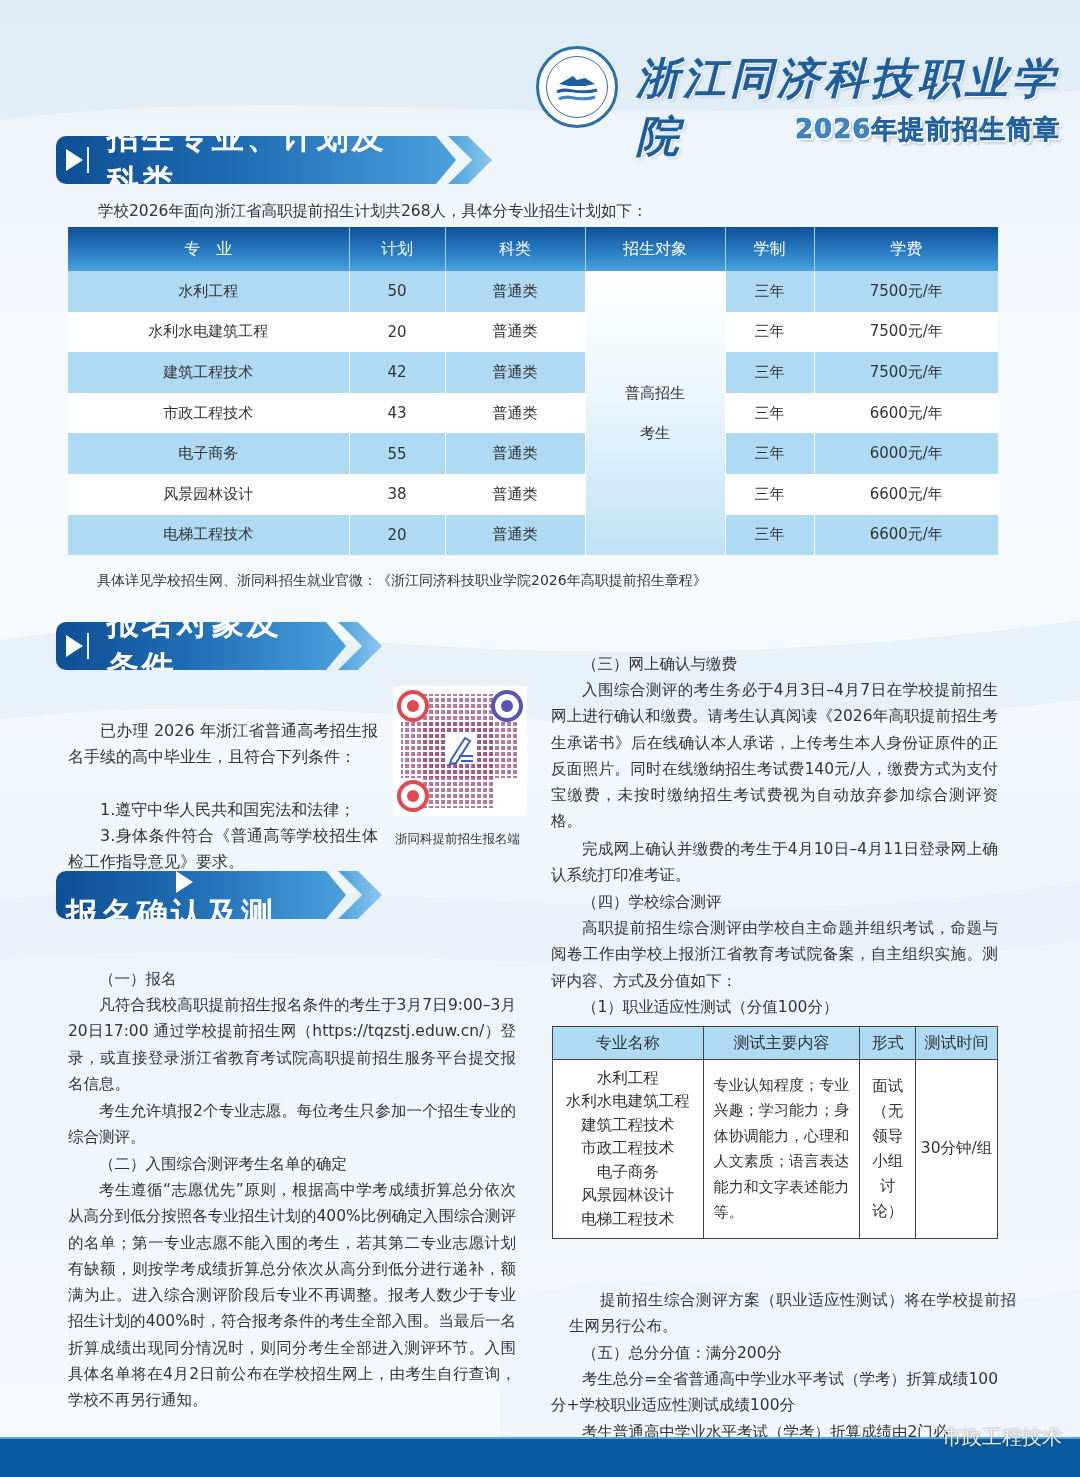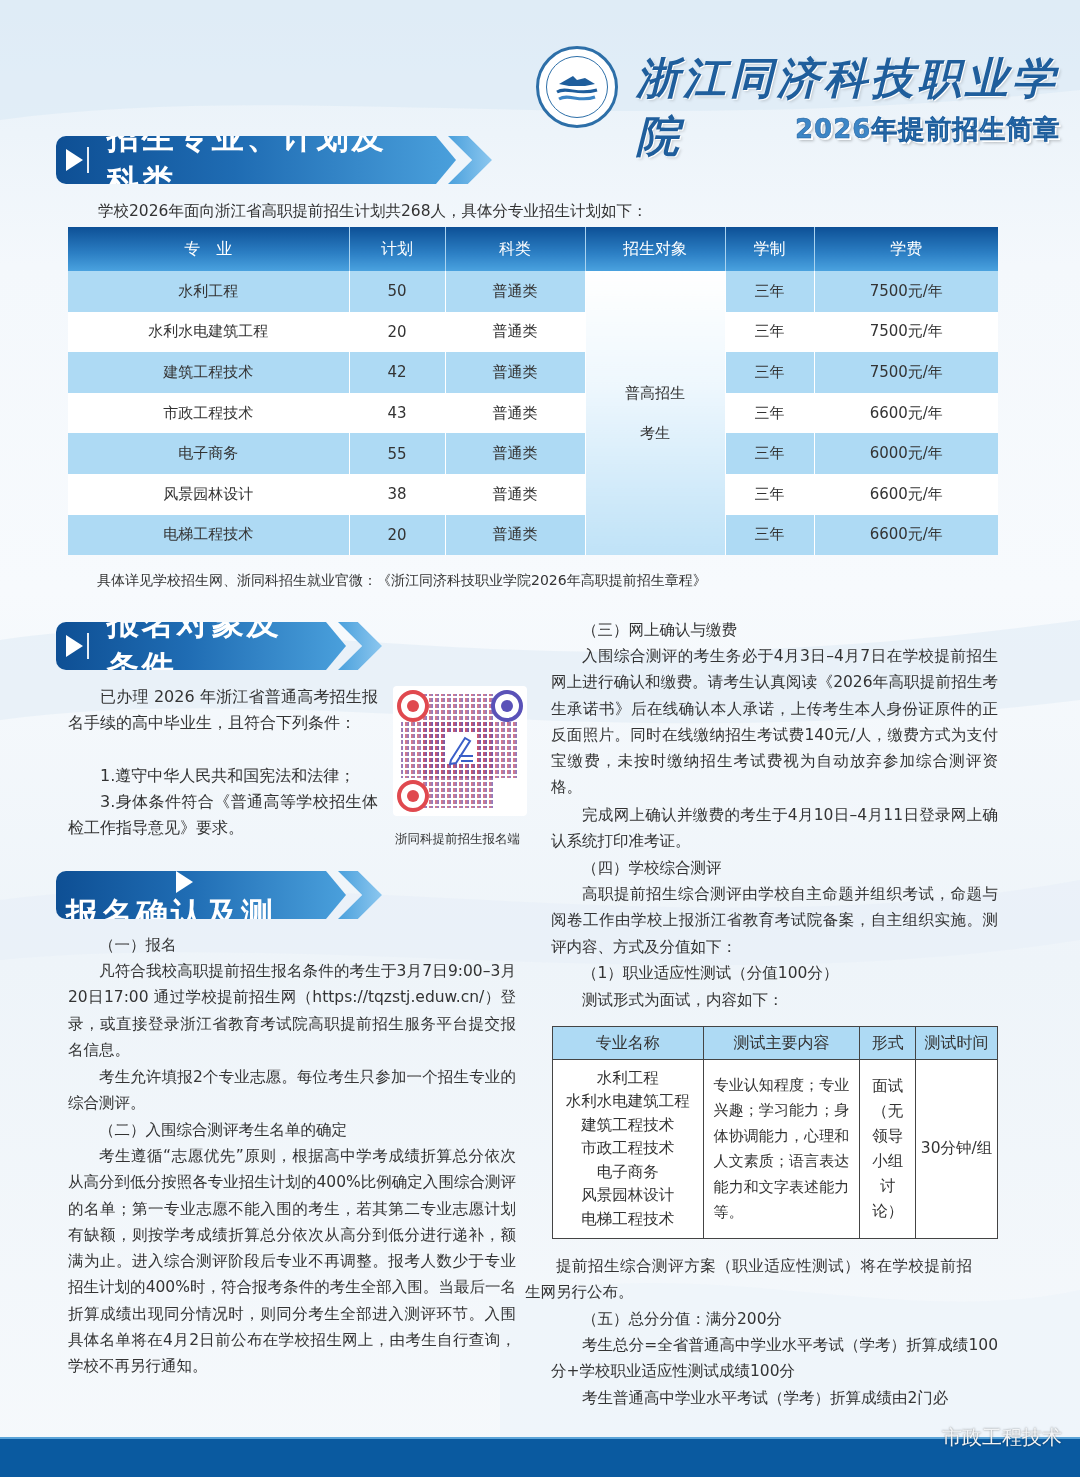--- a/index.html
+++ b/index.html
@@ -67,7 +67,7 @@
     position: absolute; font-size: 15.5px; line-height: 26.3px; color: #333;
     text-align: justify;
   }
-  .indent { text-indent: 2em; }
+  .indent { text-indent: 2em; margin-top: 34px; }
   .small-note { font-size: 14px; color: #333; }
   
   table.plan {

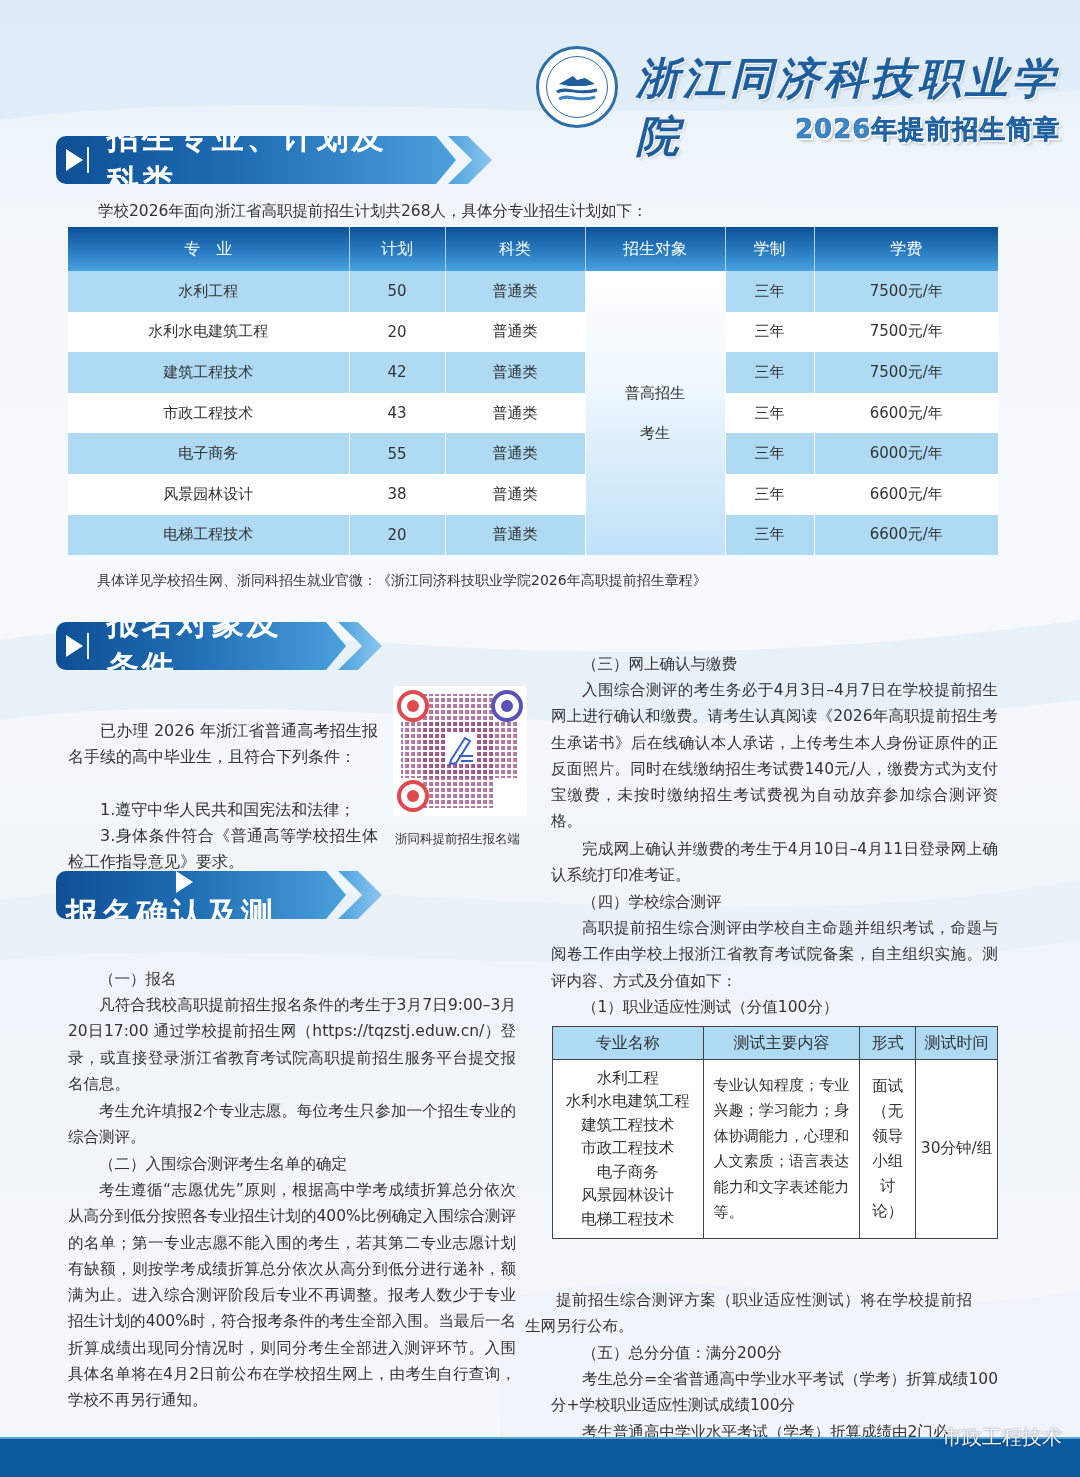--- a/index.html
+++ b/index.html
@@ -309,7 +309,7 @@
   </tbody>
 </table>
 
-<div class="text indent" style="left:525px; top:1253px; width:447px;">提前招生综合测评方案（职业适应性测试）将在学校提前招生网另行公布。</div>
+<div class="text indent" style="left:569px; top:1253px; width:447px;">提前招生综合测评方案（职业适应性测试）将在学校提前招生网另行公布。</div>
 <div class="text indent" style="left:551px; top:1306px; width:447px;">（五）总分分值：满分200分</div>
 <div class="text indent" style="left:551px; top:1332px; width:447px;">考生总分=全省普通高中学业水平考试（学考）折算成绩100分+学校职业适应性测试成绩100分</div>
 <div class="text indent" style="left:551px; top:1385px; width:447px;">考生普通高中学业水平考试（学考）折算成绩由2门必</div>

